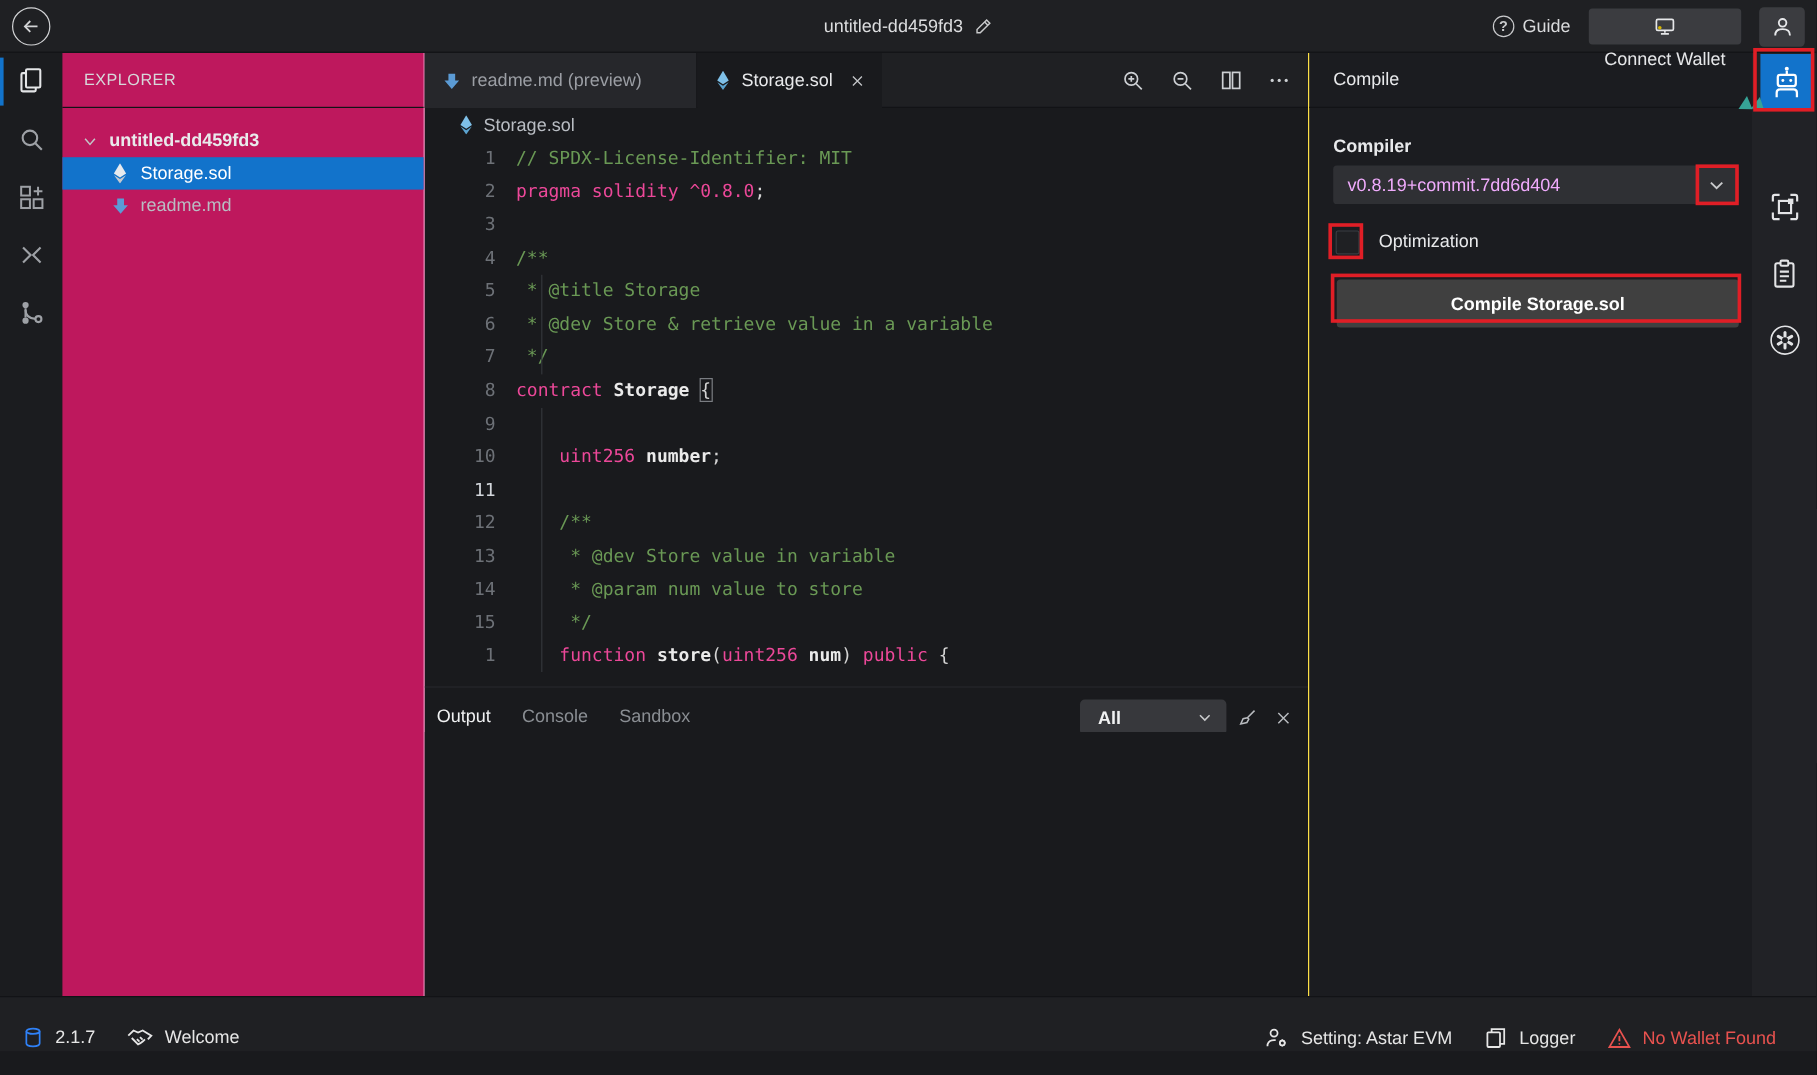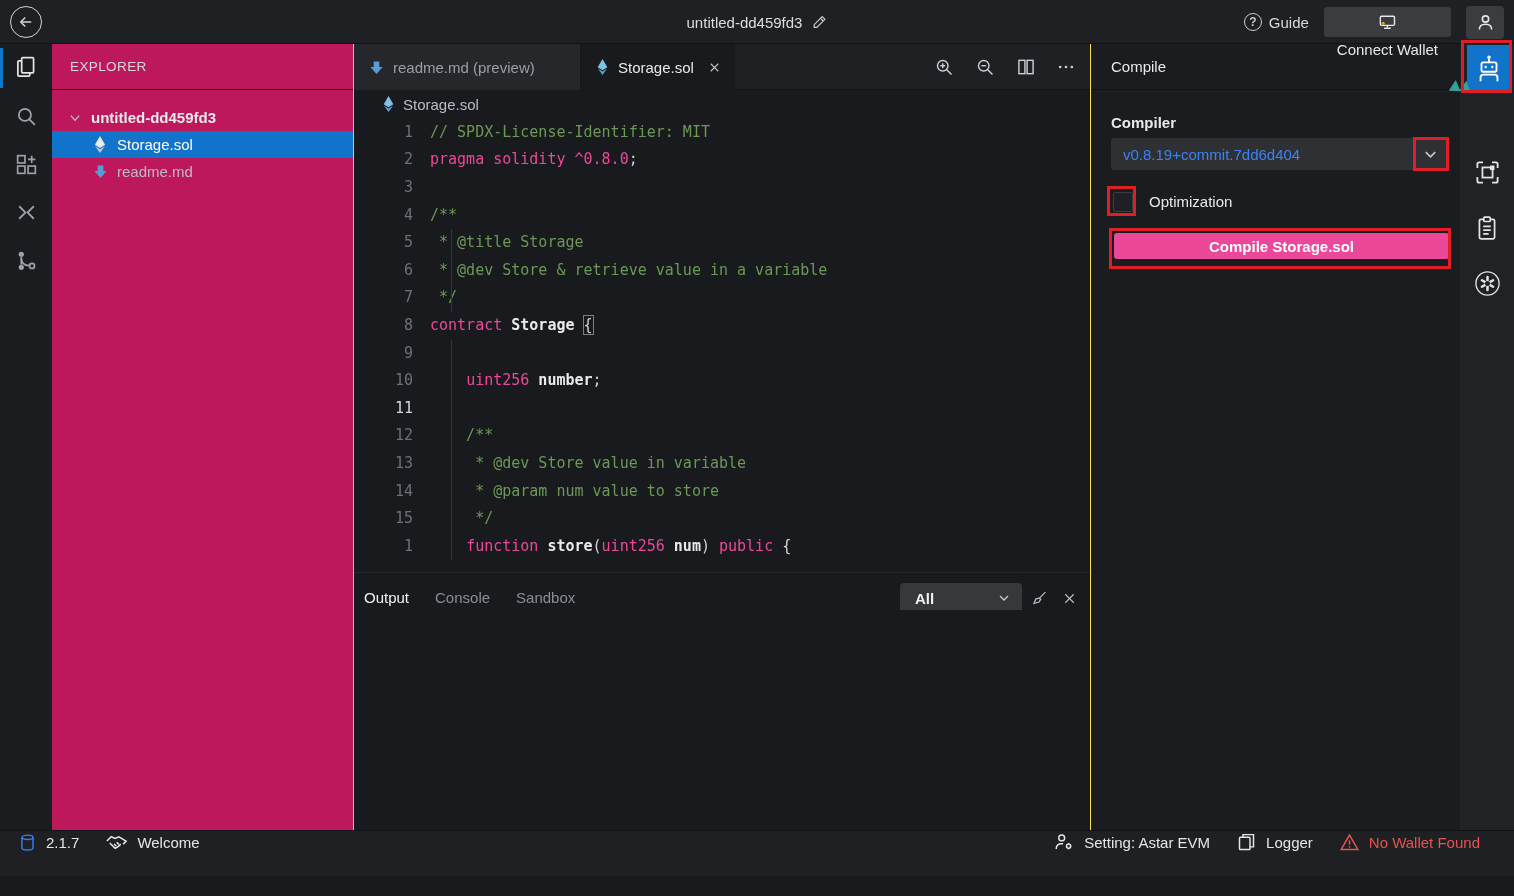--- a/index.html
+++ b/index.html
@@ -90,7 +90,7 @@
   #rp-title { height:46px; line-height:46px; padding-left:20px; color:#e8e9eb; border-bottom:1px solid #121316; }
   #rp-compiler-label { position:absolute; left:20px; top:70px; font-weight:700; color:#e8e9eb; }
   #rp-dropdown { position:absolute; left:20px; top:94px; width:338px; height:32px; background:#2f3034;
-    border-radius:3px; display:flex; align-items:center; color:#3b82f6; }
+    border-radius:3px; display:flex; align-items:center; color:#f0abfc; }
   #rp-dropdown .val { margin-left:12px; flex:1; }
   #rp-dropdown .ic { margin-right:9px; color:#c9cacc; }
   #rp-checkbox { position:absolute; left:22px; top:148px; width:20px; height:20px; background:#1f2023;

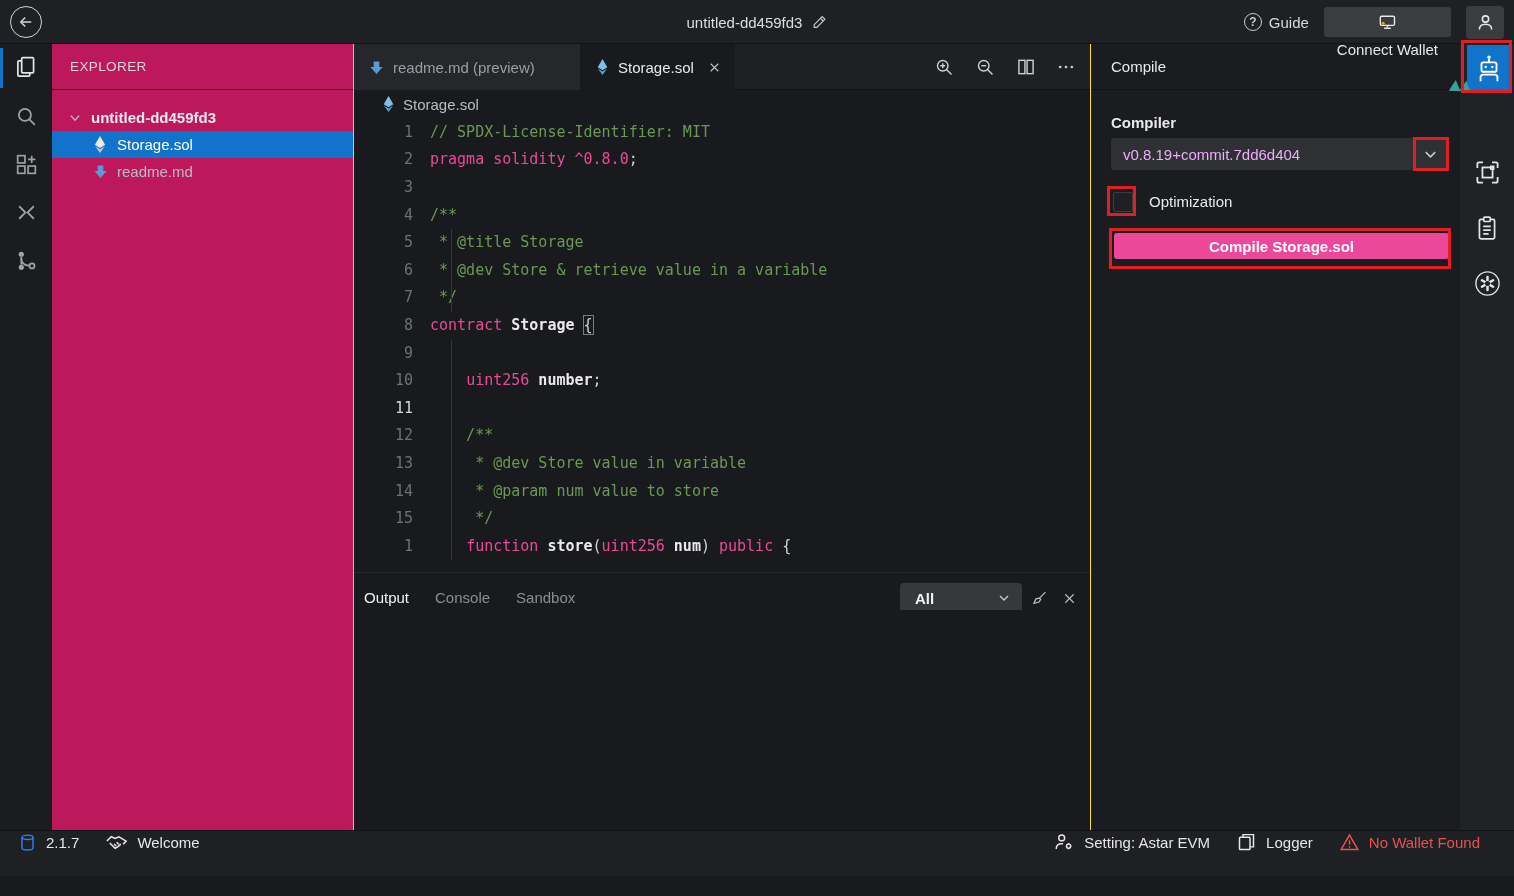--- a/index.html
+++ b/index.html
@@ -96,7 +96,7 @@
   #rp-checkbox { position:absolute; left:22px; top:148px; width:20px; height:20px; background:#1f2023;
     border:1px solid #3a3d42; border-radius:2px; }
   #rp-opt-label { position:absolute; left:58px; top:149px; color:#e8e9eb; }
-  #rp-compile-btn { position:absolute; left:23px; top:189px; width:335px; height:26px; background:#ec4899;
+  #rp-compile-btn { position:absolute; left:23px; top:189px; width:335px; height:40px; background:#404040;
     border:none; border-radius:3px; color:#ffffff; font-weight:700; font-size:15px;
     display:flex; align-items:center; justify-content:center; font-family:"Liberation Sans",sans-serif; }
 

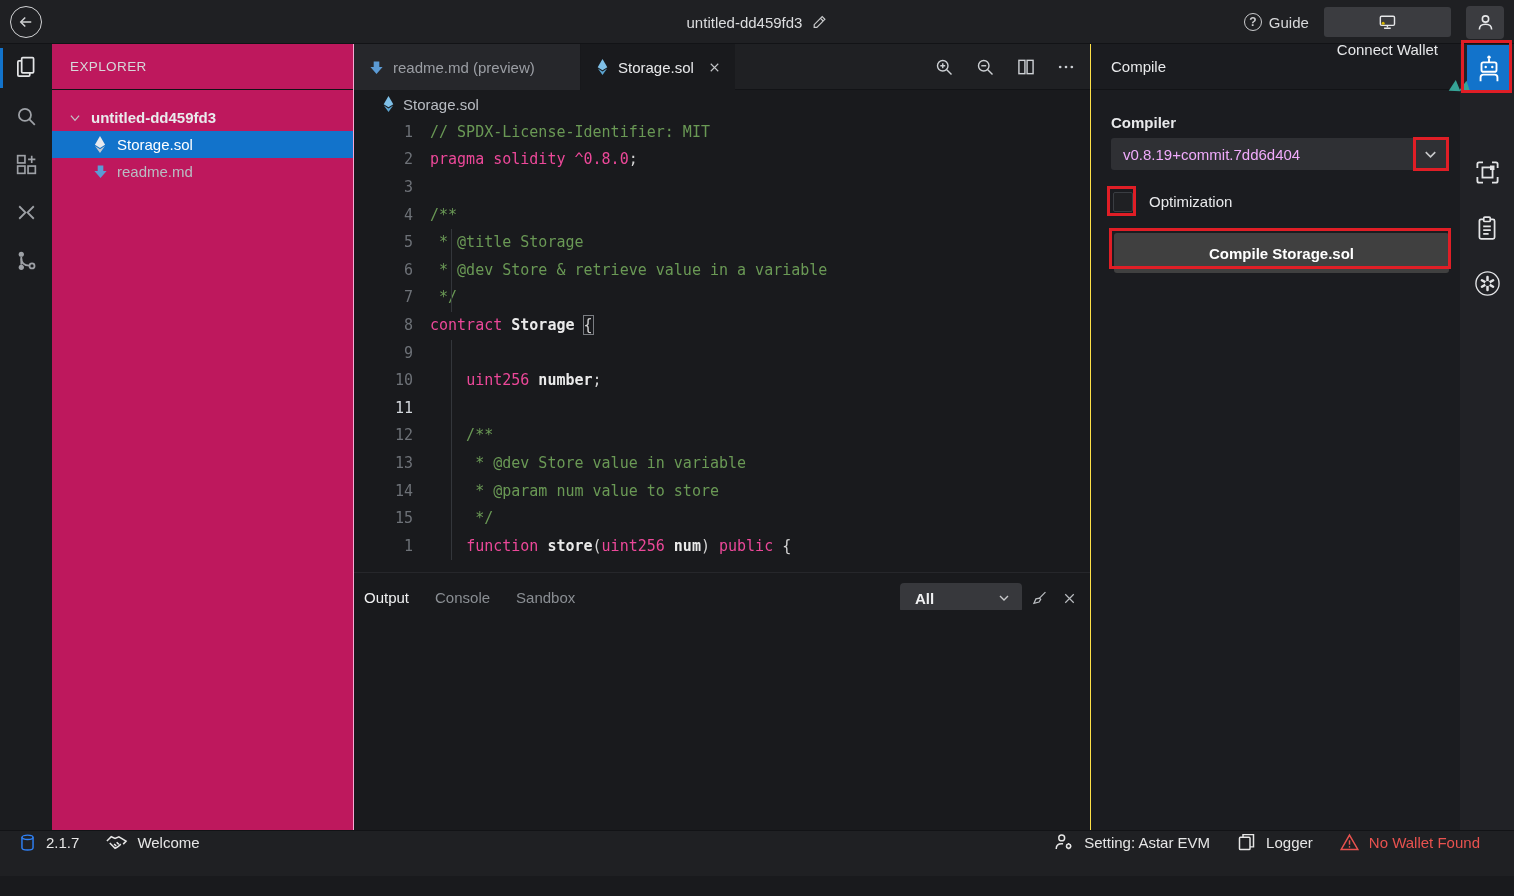--- a/index.html
+++ b/index.html
@@ -111,7 +111,7 @@
 
   
   #statusbar { position:absolute; left:0; top:830px; width:1514px; height:46px; background:#1f2023;
-    border-top:1px solid #121316; display:flex; align-items:flex-start; z-index:3; }
+    border-top:1px solid #121316; display:flex; align-items:flex-end; z-index:3; }
   .sb-item { display:flex; align-items:center; gap:9px; color:#e6e6e6; }
   #sb-left { display:flex; align-items:center; gap:26px; padding-left:18px; flex:1; }
   #sb-right { display:flex; align-items:center; gap:26px; padding-right:34px; }

